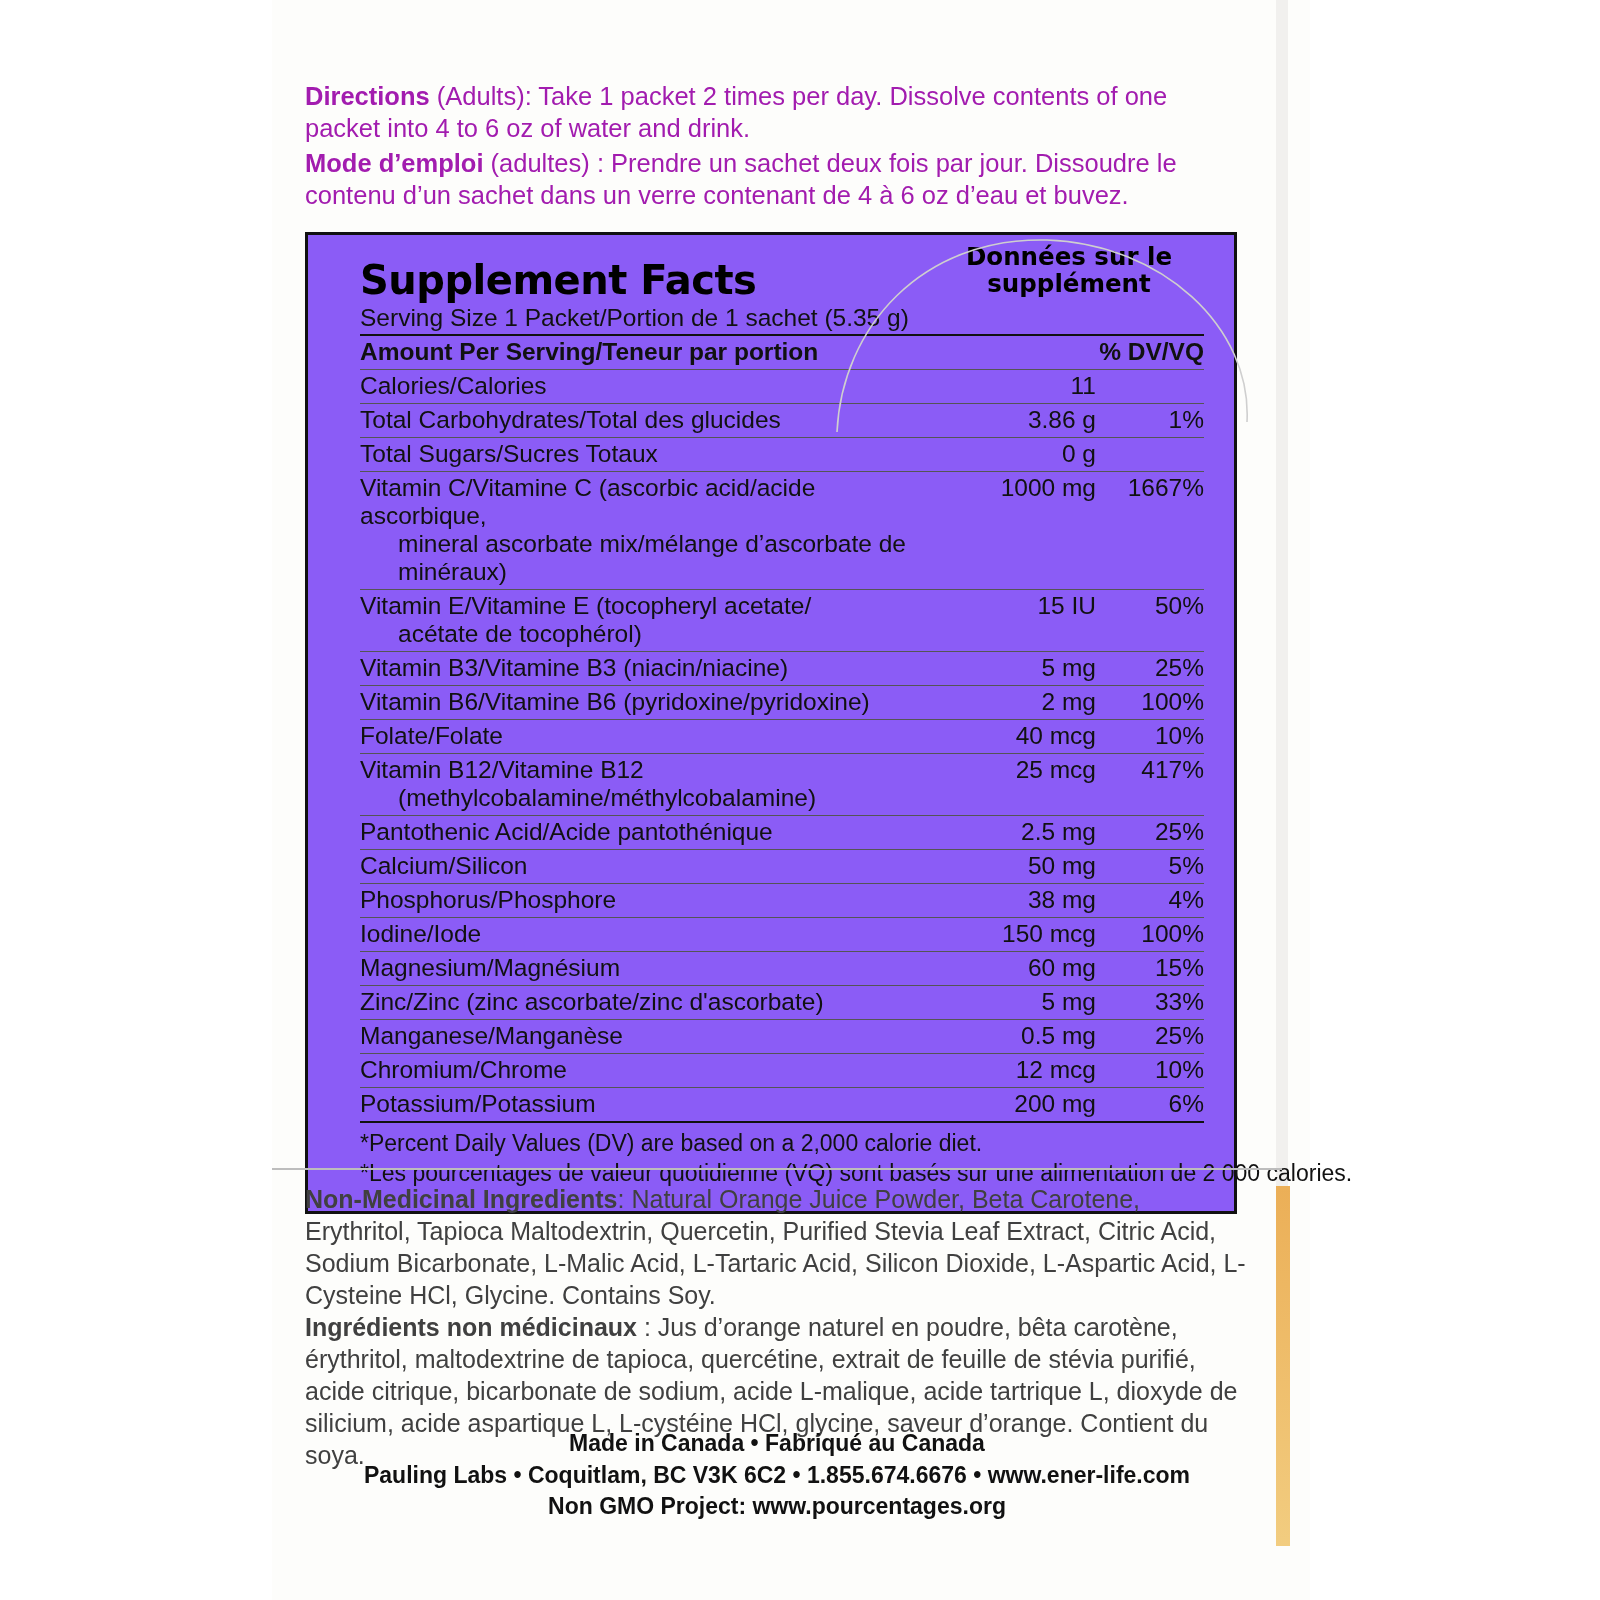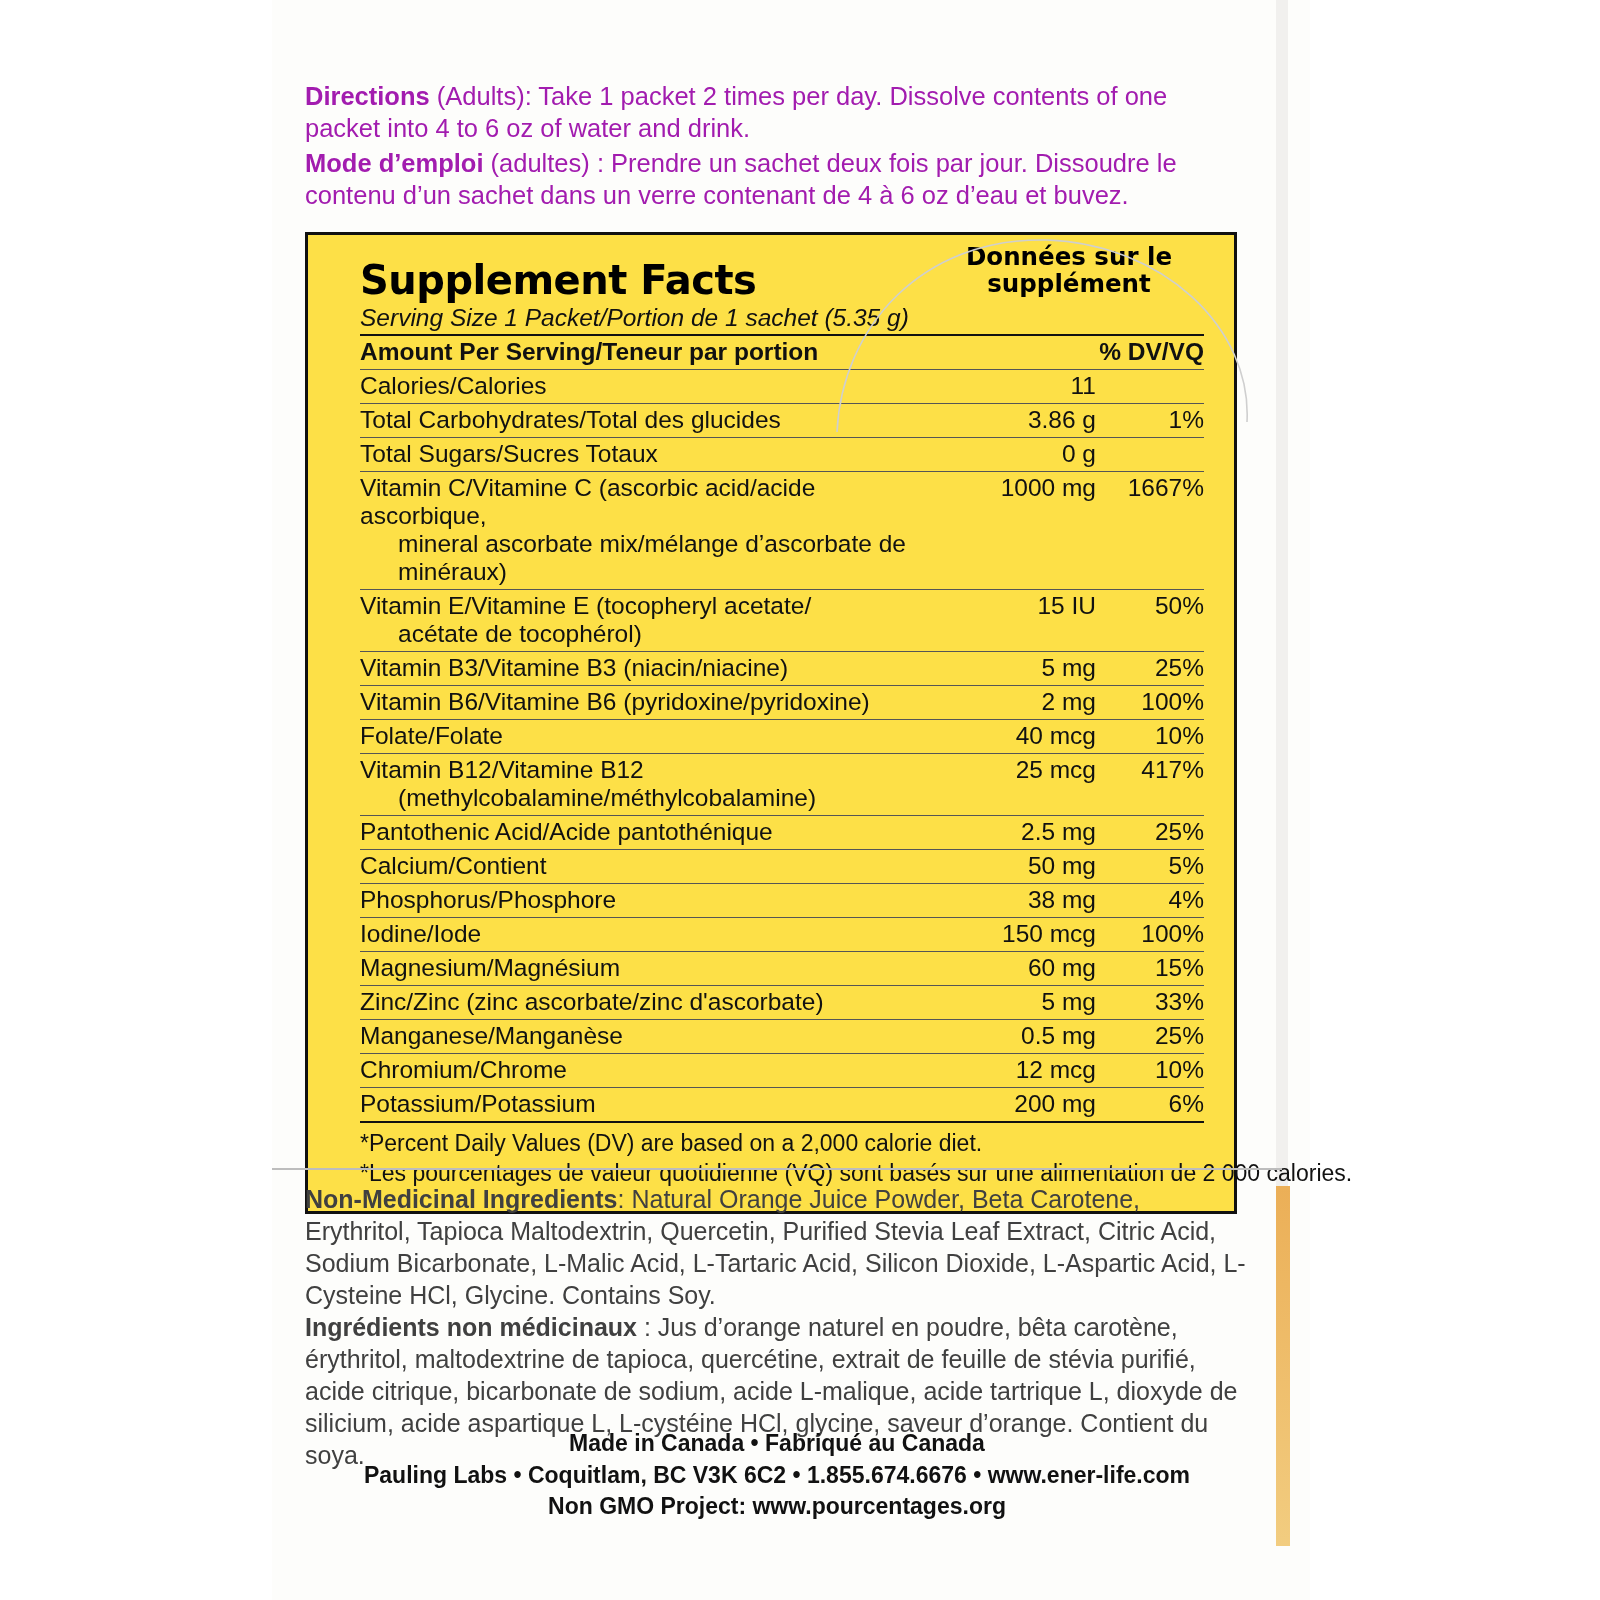--- a/index.html
+++ b/index.html
@@ -77,7 +77,7 @@
     top: 232px;
     width: 932px;
     border: 3px solid #111;
-    background: #fde047;
+    background: #8b5cf6;
     box-sizing: border-box;
     padding: 6px 0 0 0;
   }

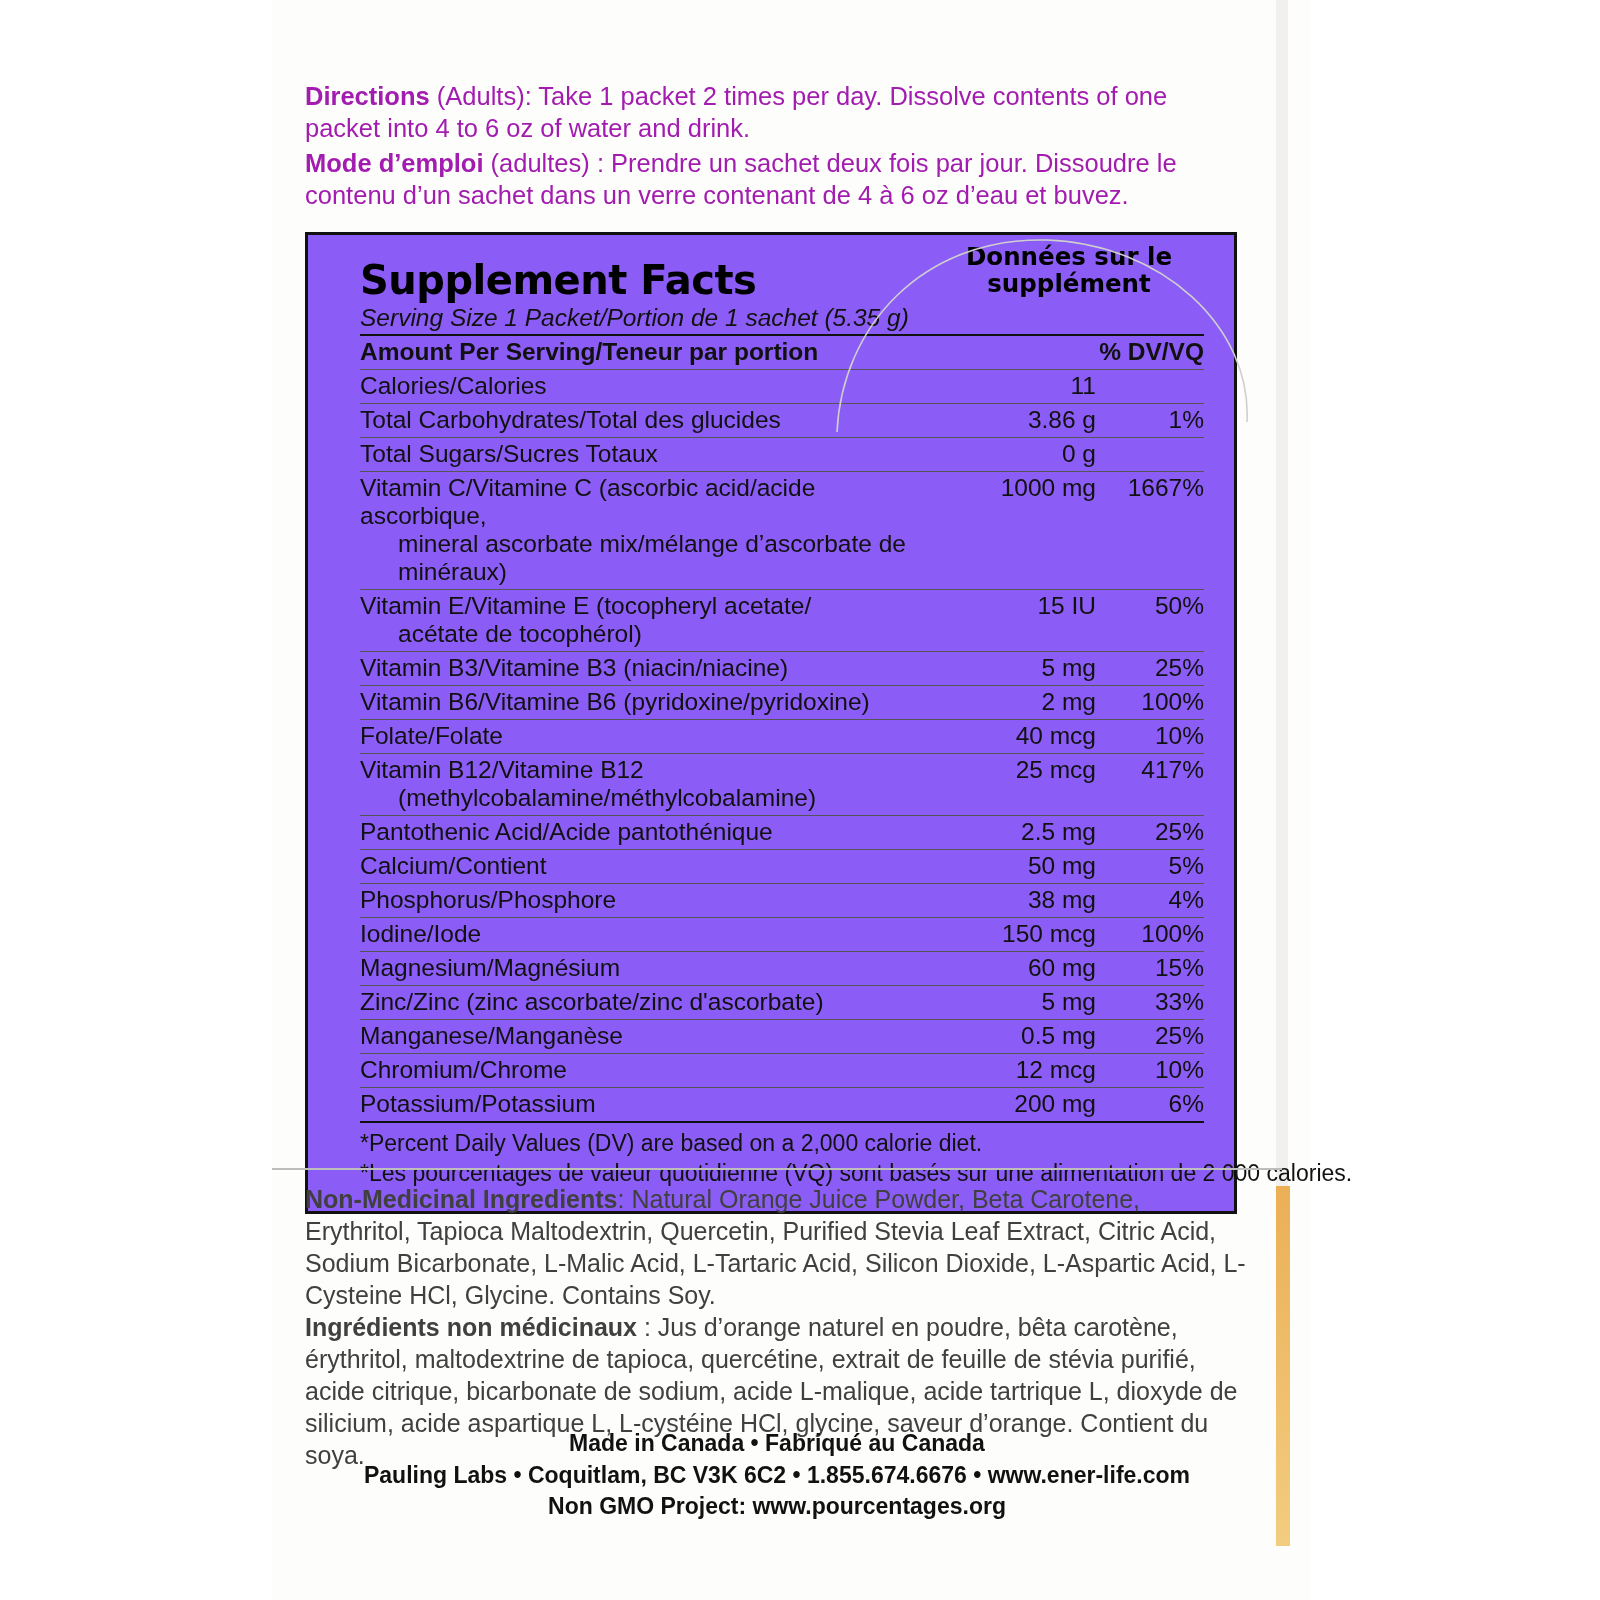--- a/index.html
+++ b/index.html
@@ -109,7 +109,6 @@
     padding: 3px 30px 2px 52px;
     font-size: 24.5px;
     color: #111;
-    font-style: italic;
   }
   .sf-table {
     margin: 0 30px 0 52px;

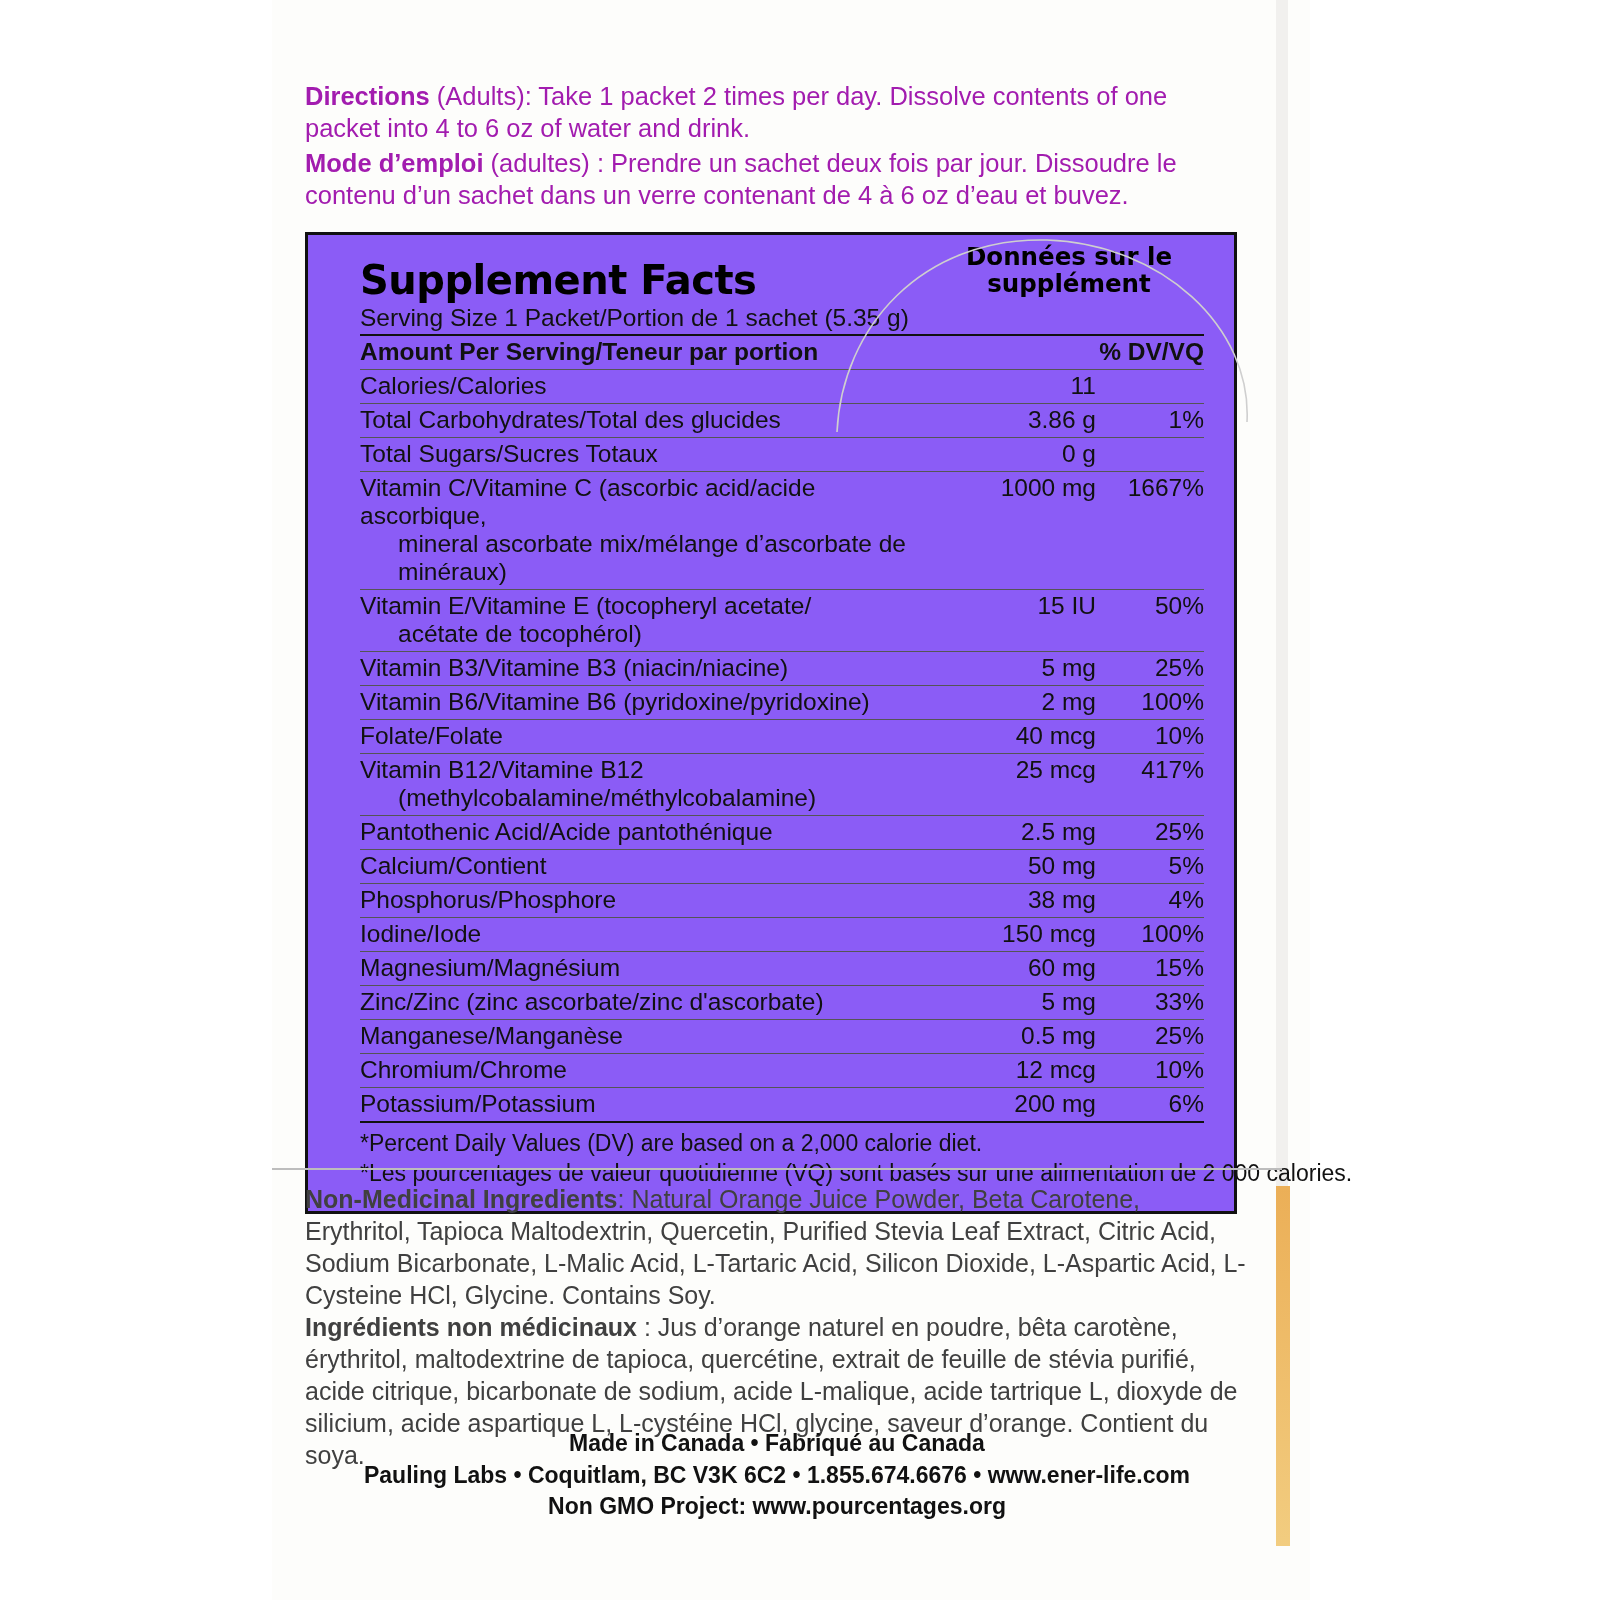--- a/index.html
+++ b/index.html
@@ -281,7 +281,7 @@
             <td class="c-dv">25%</td>
           </tr>
           <tr class="rule-thin">
-            <td class="c-name">Calcium/Contient</td>
+            <td class="c-name">Calcium/Silicon</td>
             <td class="c-amt">50 mg</td>
             <td class="c-dv">5%</td>
           </tr>

